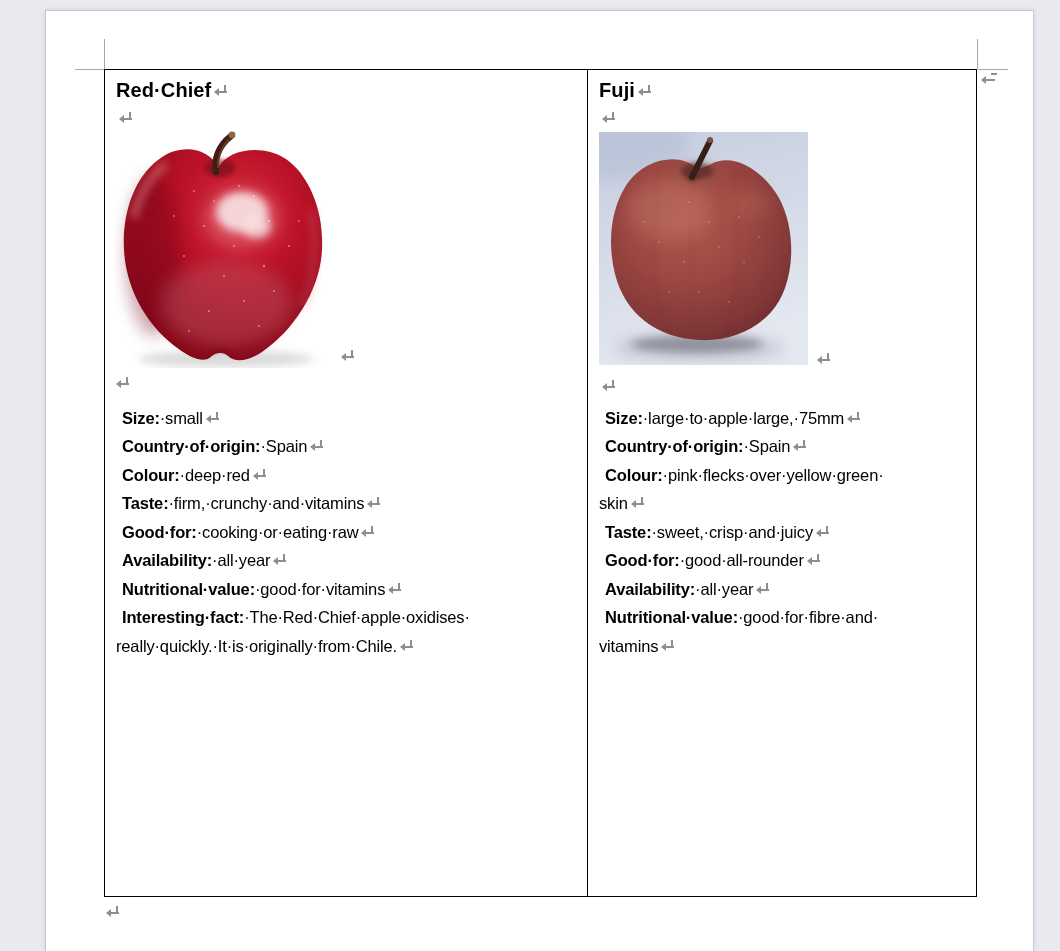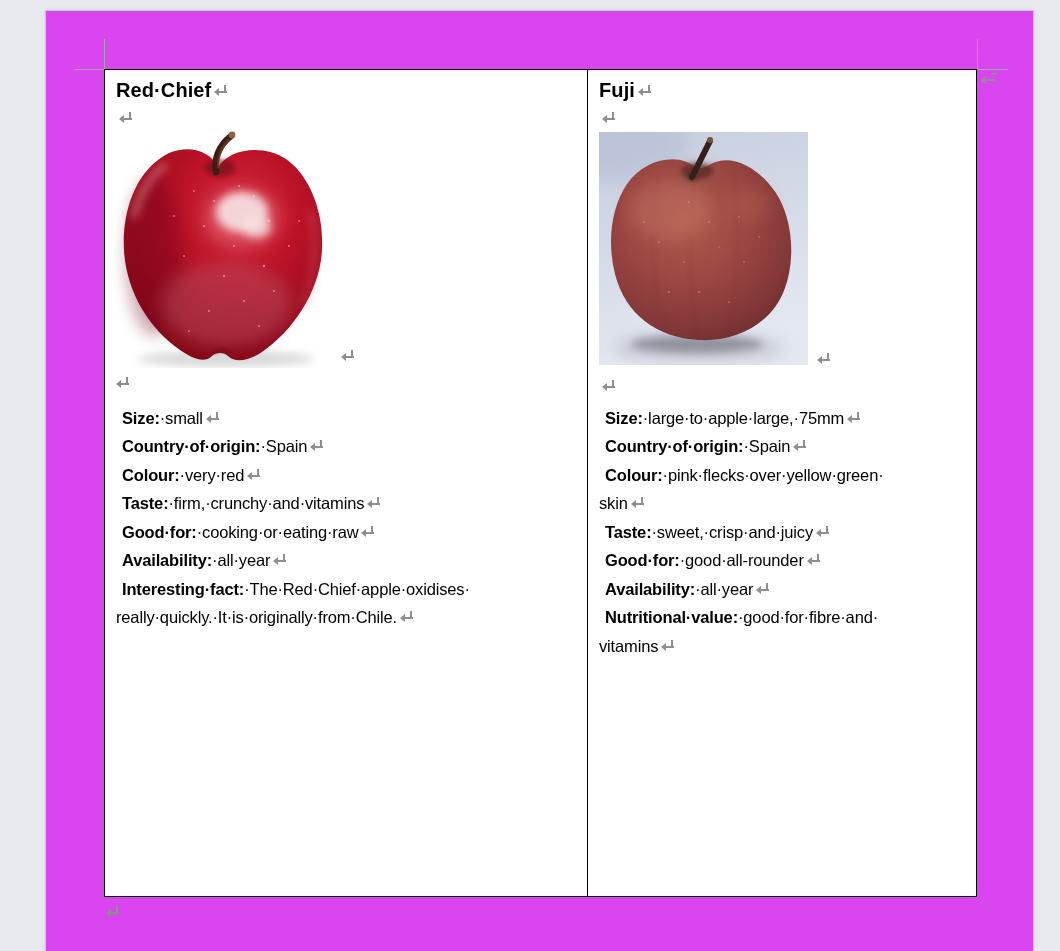--- a/index.html
+++ b/index.html
@@ -11,7 +11,7 @@
   }
   .page{
     position:absolute;left:45px;top:10px;width:989px;height:941px;
-    background:#d946ef;border:1px solid #c4c8ce;border-bottom:none;
+    background:#ffffff;border:1px solid #c4c8ce;border-bottom:none;
     box-shadow:0 0 5px rgba(60,70,90,.12);
     box-sizing:border-box;
   }

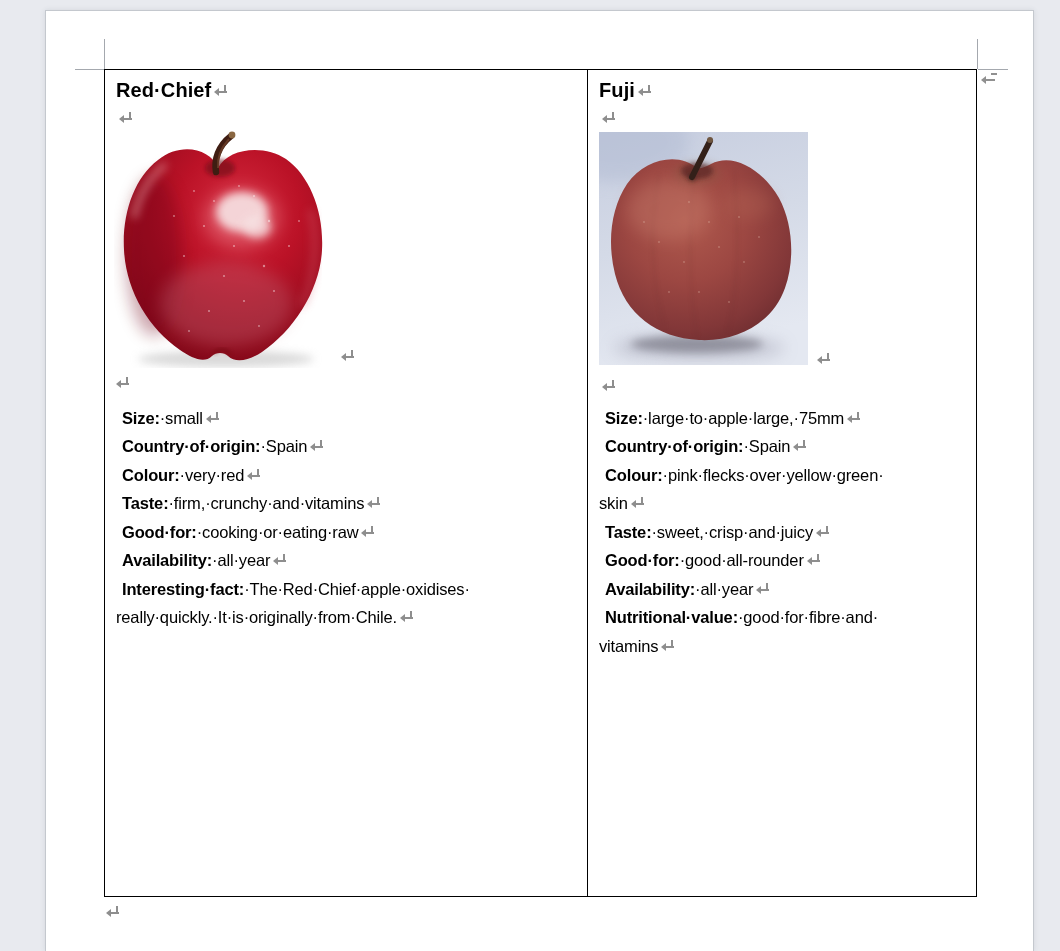--- a/index.html
+++ b/index.html
@@ -149,7 +149,7 @@
       <div class="attrs attrs-left">
         <div class="line"><span class="lab">Size:</span><span class="val">·small</span><span class="cr"><i></i></span></div>
         <div class="line"><span class="lab">Country·of·origin:</span><span class="val">·Spain</span><span class="cr"><i></i></span></div>
-        <div class="line"><span class="lab">Colour:</span><span class="val">·very·red</span><span class="cr"><i></i></span></div>
+        <div class="line"><span class="lab">Colour:</span><span class="val">·deep·red</span><span class="cr"><i></i></span></div>
         <div class="line"><span class="lab">Taste:</span><span class="val">·firm,·crunchy·and·vitamins</span><span class="cr"><i></i></span></div>
         <div class="line"><span class="lab">Good·for:</span><span class="val">·cooking·or·eating·raw</span><span class="cr"><i></i></span></div>
         <div class="line"><span class="lab">Availability:</span><span class="val">·all·year</span><span class="cr"><i></i></span></div>

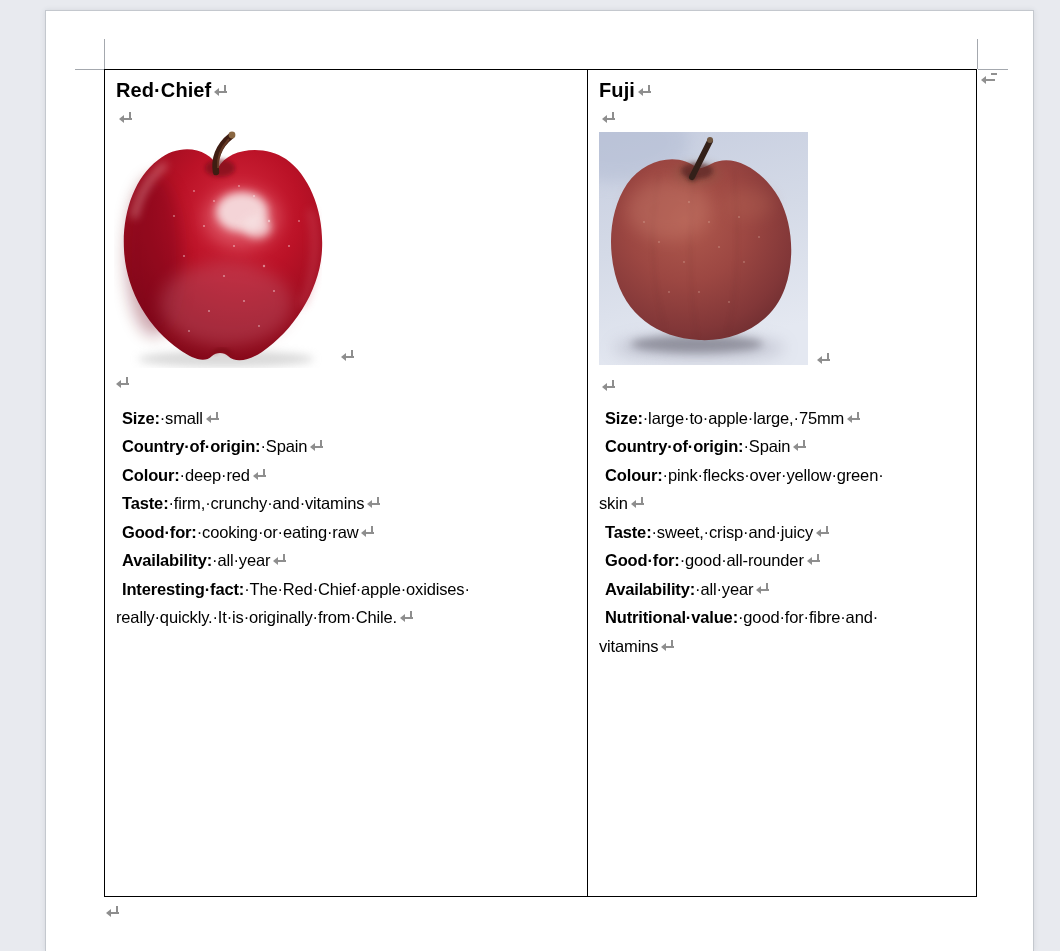--- a/index.html
+++ b/index.html
@@ -153,6 +153,7 @@
         <div class="line"><span class="lab">Taste:</span><span class="val">·firm,·crunchy·and·vitamins</span><span class="cr"><i></i></span></div>
         <div class="line"><span class="lab">Good·for:</span><span class="val">·cooking·or·eating·raw</span><span class="cr"><i></i></span></div>
         <div class="line"><span class="lab">Availability:</span><span class="val">·all·year</span><span class="cr"><i></i></span></div>
+        <div class="line"><span class="lab">Nutritional·value:</span><span class="val">·good·for·vitamins</span><span class="cr"><i></i></span></div>
         <div class="line"><span class="lab">Interesting·fact:</span><span class="val">·The·Red·Chief·apple·oxidises·
 really·quickly.·It·is·originally·from·Chile.</span><span class="cr"><i></i></span></div>
       </div>

